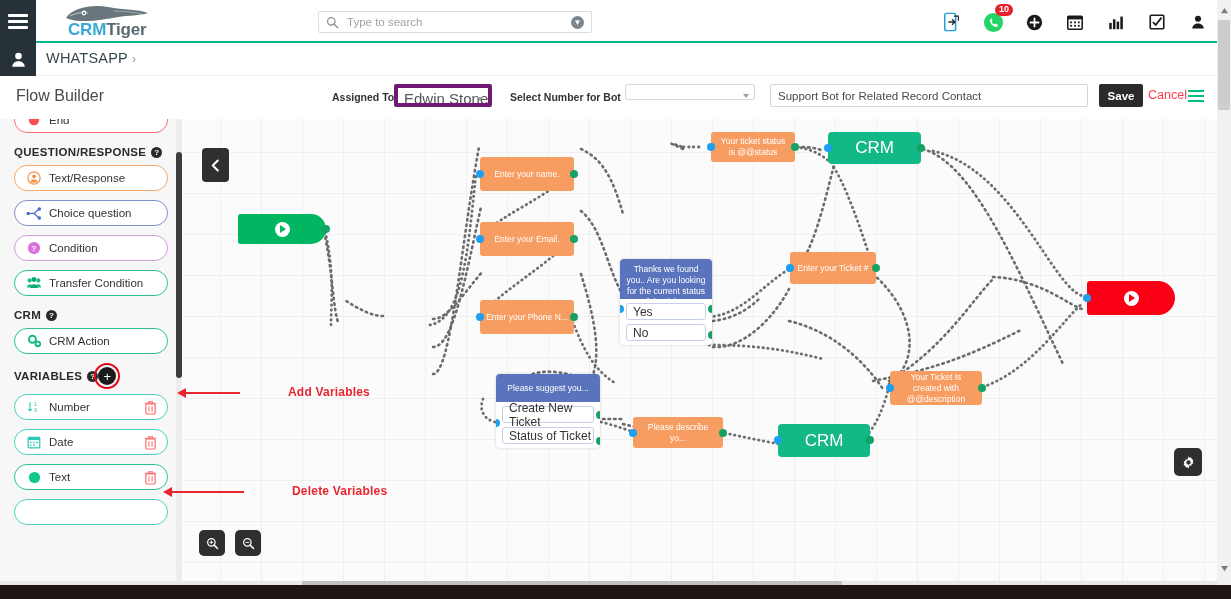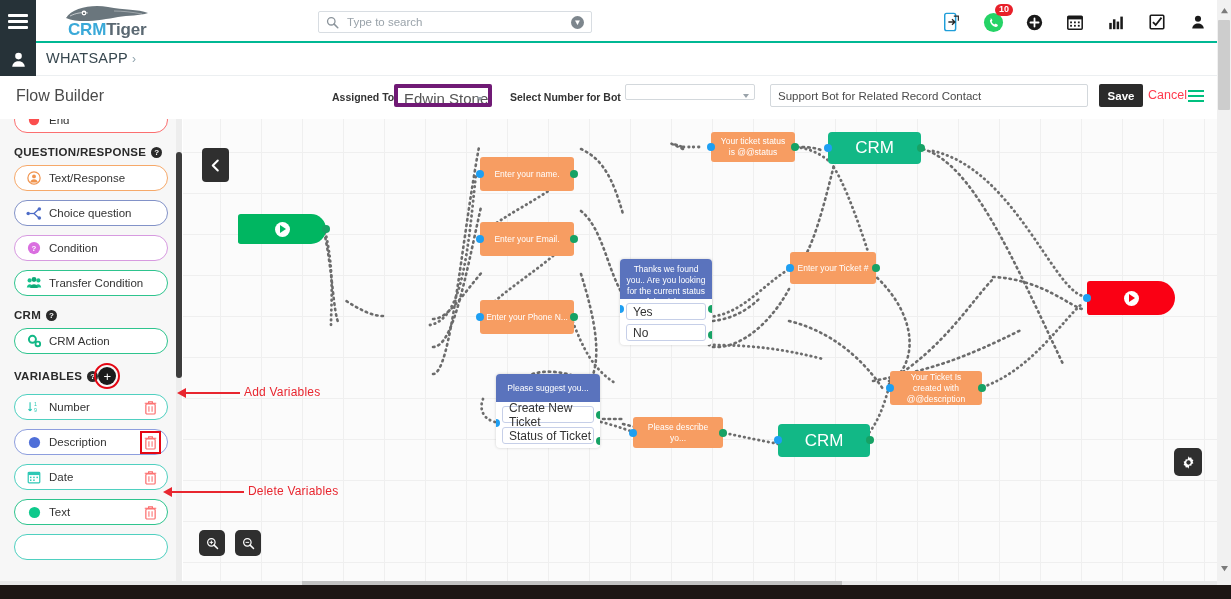--- a/index.html
+++ b/index.html
@@ -295,8 +295,9 @@
 
   
   .annot-label {
-    position: absolute; color: #e8262f; font-size: 12px; font-weight: normal;
+    position: absolute; color: #e8262f; font-size: 12px; font-weight: bold;
     letter-spacing: .2px;
+    margin-left: 44px;
   }
   .annot-line { position: absolute; height: 2px; background: #e8262f; }
   .annot-head {

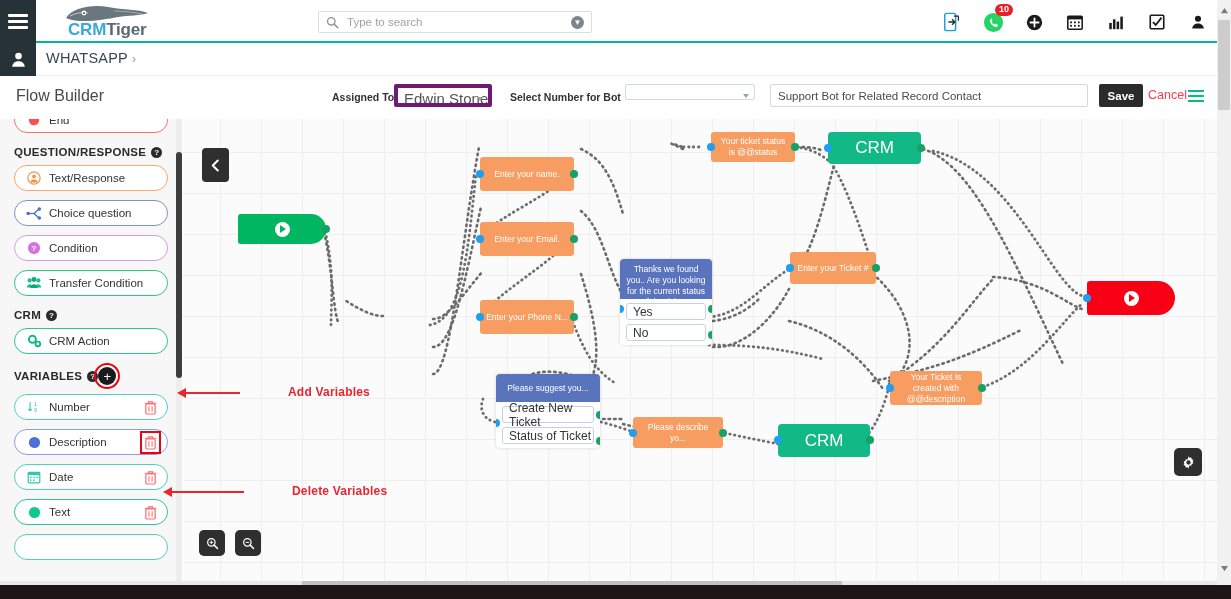--- a/index.html
+++ b/index.html
@@ -558,21 +558,6 @@
     </div>
 
 
-    <div class="pitem bor-indigo">
-      <span class="ico">
-        <svg viewBox="0 0 14 14" width="13" height="13">
-            <circle cx="7" cy="7" r="6" fill="#4f6fd8"></circle>
-          </svg>
-      </span>
-      <span class="lbl">Description</span>
-      <span class="trash hl-box">
-        <svg viewBox="0 0 14 16" width="13" height="15">
-          <rect x="2" y="4" width="10" height="11" rx="1.2" fill="none" stroke="#fb6b6b" stroke-width="1.3"></rect>
-          <path d="M.8 3.4h12.4M5 3.4V1.8h4v1.6" stroke="#fb6b6b" stroke-width="1.3" fill="none"></path>
-          <path d="M5.3 6.6v6M8.7 6.6v6" stroke="#fb6b6b" stroke-width="1.1"></path>
-        </svg>
-      </span>
-    </div>
 
     <div class="pitem bor-teal">
       <span class="ico">

